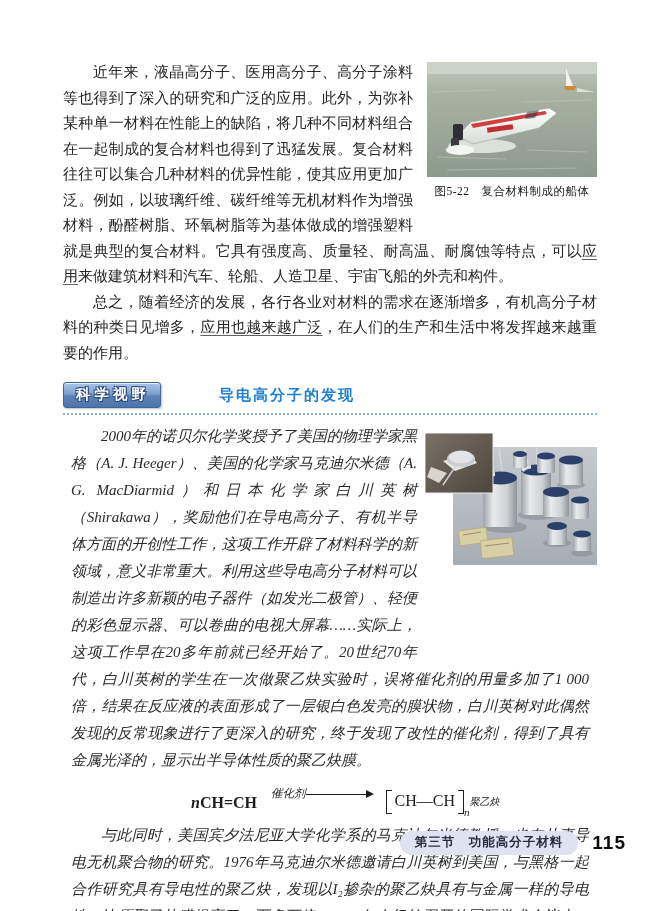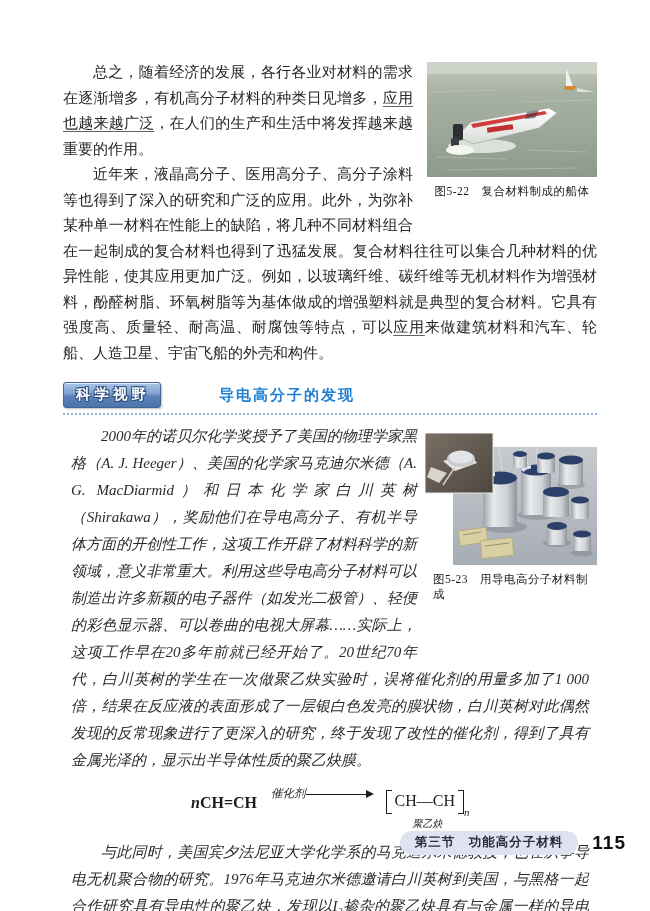--- a/index.html
+++ b/index.html
@@ -141,9 +141,9 @@
       <figcaption class="fig-caption">图5-22　复合材料制成的船体</figcaption>
     </figure>
 
+    <p class="intro-para"><span class="seg">近年来，液晶高分子、医用高分子、高分子涂料等也得到了深入的研究和广泛的应用。此外，为弥补某种单一材料在性能上的缺陷，将几种不同材料组合在一起制成的复合材料也得到了迅猛发展。复合材料往往可以集合几种材料的优异性能，使其应用更加广泛。例如，以玻璃纤维、碳纤维等无机材料作为增强材料，酚醛树脂、环氧树脂等为基体做成的增强塑料就是典型的复合材料。它具有强度高、质量轻、耐高温、耐腐蚀等特点，可以</span><span class="seg ul">应用</span><span class="seg">来做建筑材料和汽车、轮船、人造卫星、宇宙飞船的外壳和构件。</span></p>
+
     <p class="intro-para"><span class="seg">总之，随着经济的发展，各行各业对材料的需求在逐渐增多，有机高分子材料的种类日见增多，</span><span class="seg ul">应用也越来越广泛</span><span class="seg">，在人们的生产和生活中将发挥越来越重要的作用。</span></p>
-
-    <p class="intro-para"><span class="seg">近年来，液晶高分子、医用高分子、高分子涂料等也得到了深入的研究和广泛的应用。此外，为弥补某种单一材料在性能上的缺陷，将几种不同材料组合在一起制成的复合材料也得到了迅猛发展。复合材料往往可以集合几种材料的优异性能，使其应用更加广泛。例如，以玻璃纤维、碳纤维等无机材料作为增强材料，酚醛树脂、环氧树脂等为基体做成的增强塑料就是典型的复合材料。它具有强度高、质量轻、耐高温、耐腐蚀等特点，可以</span><span class="seg ul">应用</span><span class="seg">来做建筑材料和汽车、轮船、人造卫星、宇宙飞船的外壳和构件。</span></p>
 
     <div class="clear"></div>
 

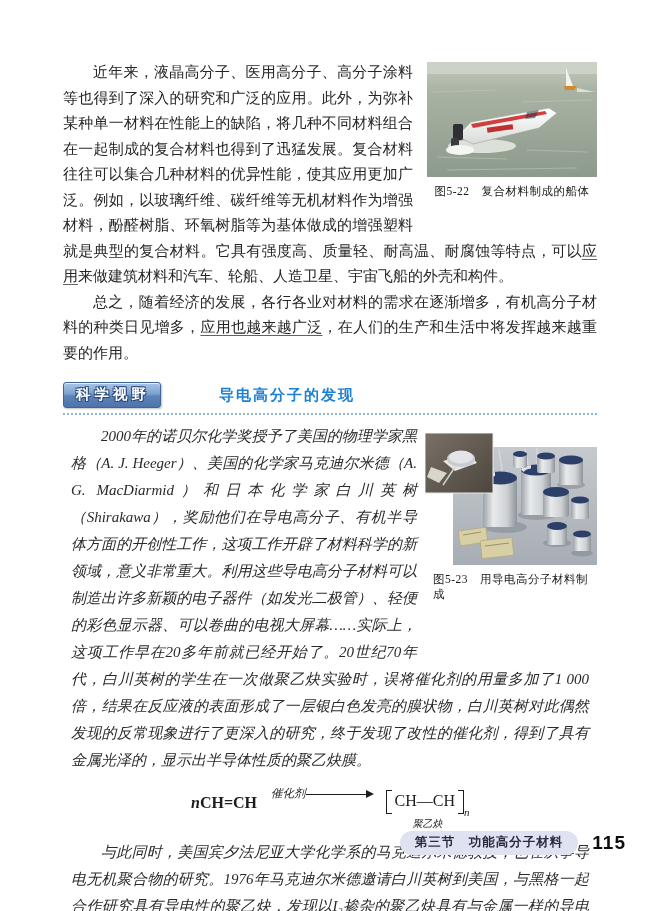--- a/index.html
+++ b/index.html
@@ -235,7 +235,6 @@
             <line x1="30" y1="34" x2="18" y2="52" stroke="#cfd2d6" stroke-width="1.4"></line>
           </g>
         </svg>
-        <figcaption class="fig-caption fig-caption-left">图5-23　用导电高分子材料制成</figcaption>
       </figure>
 
       <p class="sv-para sv-para-first">2000年的诺贝尔化学奖授予了美国的物理学家黑格（A. J. Heeger）、美国的化学家马克迪尔米德（A. G. MacDiarmid）和日本化学家白川英树（Shirakawa），奖励他们在导电高分子、有机半导体方面的开创性工作，这项工作开辟了材料科学的新领域，意义非常重大。利用这些导电高分子材料可以制造出许多新颖的电子器件（如发光二极管）、轻便的彩色显示器、可以卷曲的电视大屏幕……实际上，这项工作早在20多年前就已经开始了。20世纪70年代，白川英树的学生在一次做聚乙炔实验时，误将催化剂的用量多加了1 000倍，结果在反应液的表面形成了一层银白色发亮的膜状物，白川英树对此偶然发现的反常现象进行了更深入的研究，终于发现了改性的催化剂，得到了具有金属光泽的，显示出半导体性质的聚乙炔膜。</p>

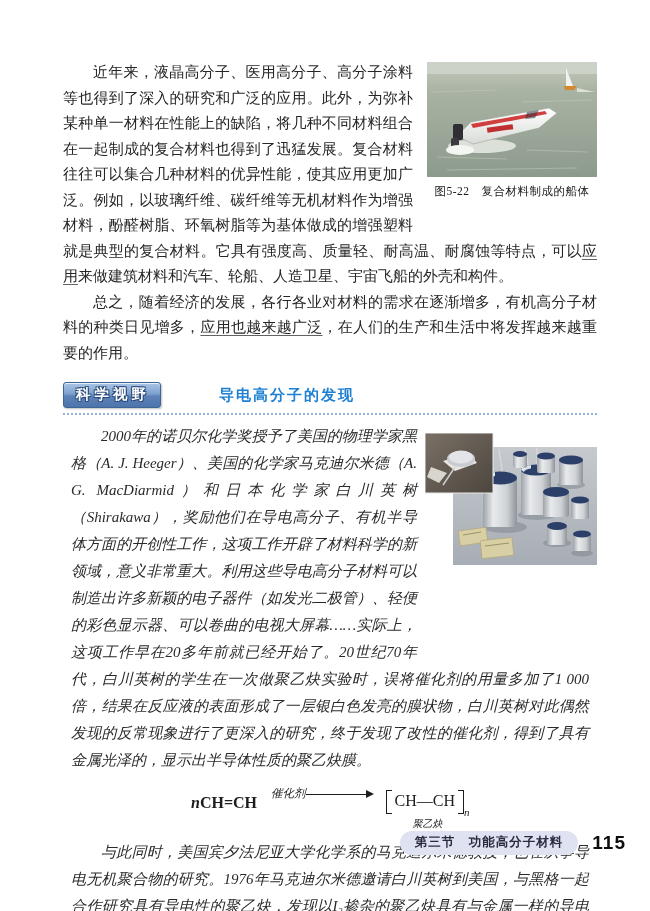--- a/index.html
+++ b/index.html
@@ -71,7 +71,7 @@
     content:"";position:absolute;right:-2px;top:-3.6px;
     border-left:8px solid #1c1c1c;border-top:4px solid transparent;border-bottom:4px solid transparent;
   }
-  .eq-product{display:flex;flex-direction:column;align-items:center;}
+  .eq-product{display:flex;flex-direction:row;align-items:center;}
   .eq-poly{display:flex;align-items:stretch;height:24px;padding-top:4px;}
   .eq-bracket-l{width:5px;border-left:1.6px solid #1c1c1c;border-top:1.6px solid #1c1c1c;border-bottom:1.6px solid #1c1c1c;margin-right:3px;}
   .eq-bracket-r{width:5px;border-right:1.6px solid #1c1c1c;border-top:1.6px solid #1c1c1c;border-bottom:1.6px solid #1c1c1c;margin-left:3px;}

